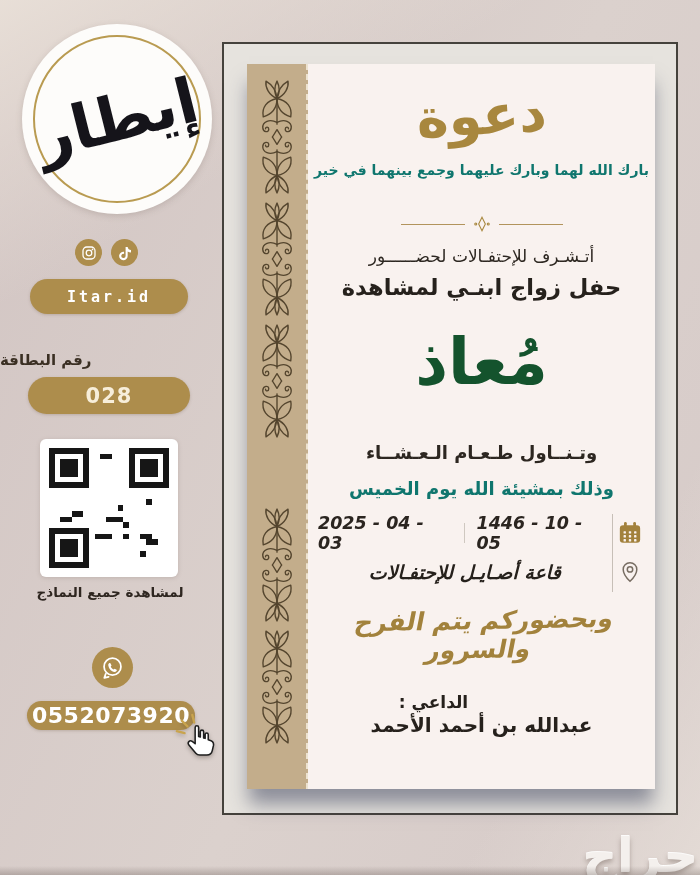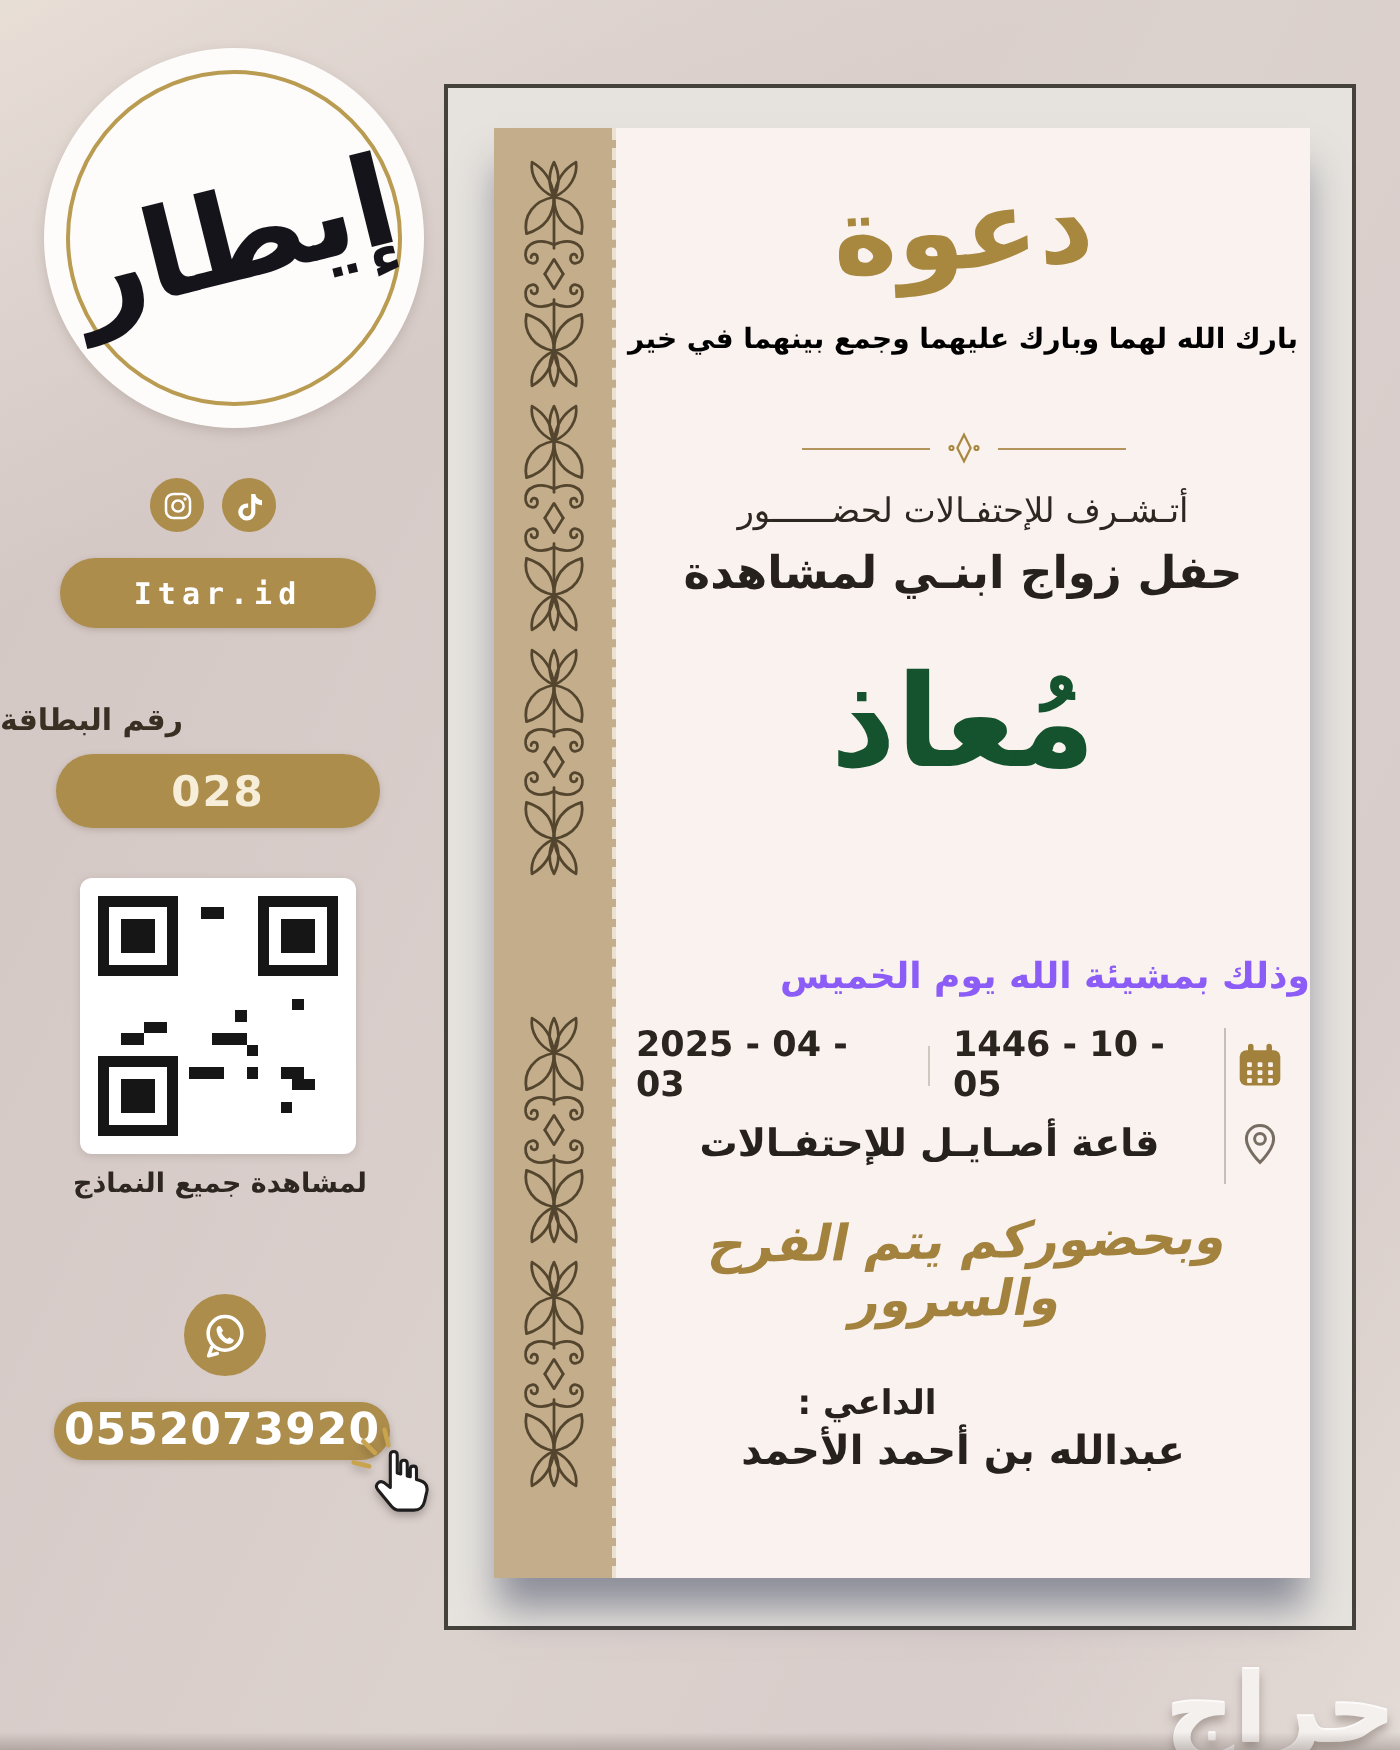--- a/index.html
+++ b/index.html
@@ -59,7 +59,7 @@
 
   .c-title{position:absolute;top:22px;left:0;right:0;text-align:center;font-size:54px;font-weight:700;
     color:#a8873e;transform:rotate(-3deg);line-height:1.1;}
-  .c-blessing{position:absolute;top:98px;left:0;right:0;text-align:center;font-size:14px;font-weight:700;color:#000000;}
+  .c-blessing{position:absolute;top:98px;left:0;right:0;text-align:center;font-size:14px;font-weight:700;color:#0f766e;}
   .c-divider{position:absolute;top:150px;left:0;right:0;display:flex;align-items:center;justify-content:center;}
   .dline{width:64px;height:1px;background:#b2945c;}
   .c-divider svg{width:20px;height:20px;margin:0 7px;}

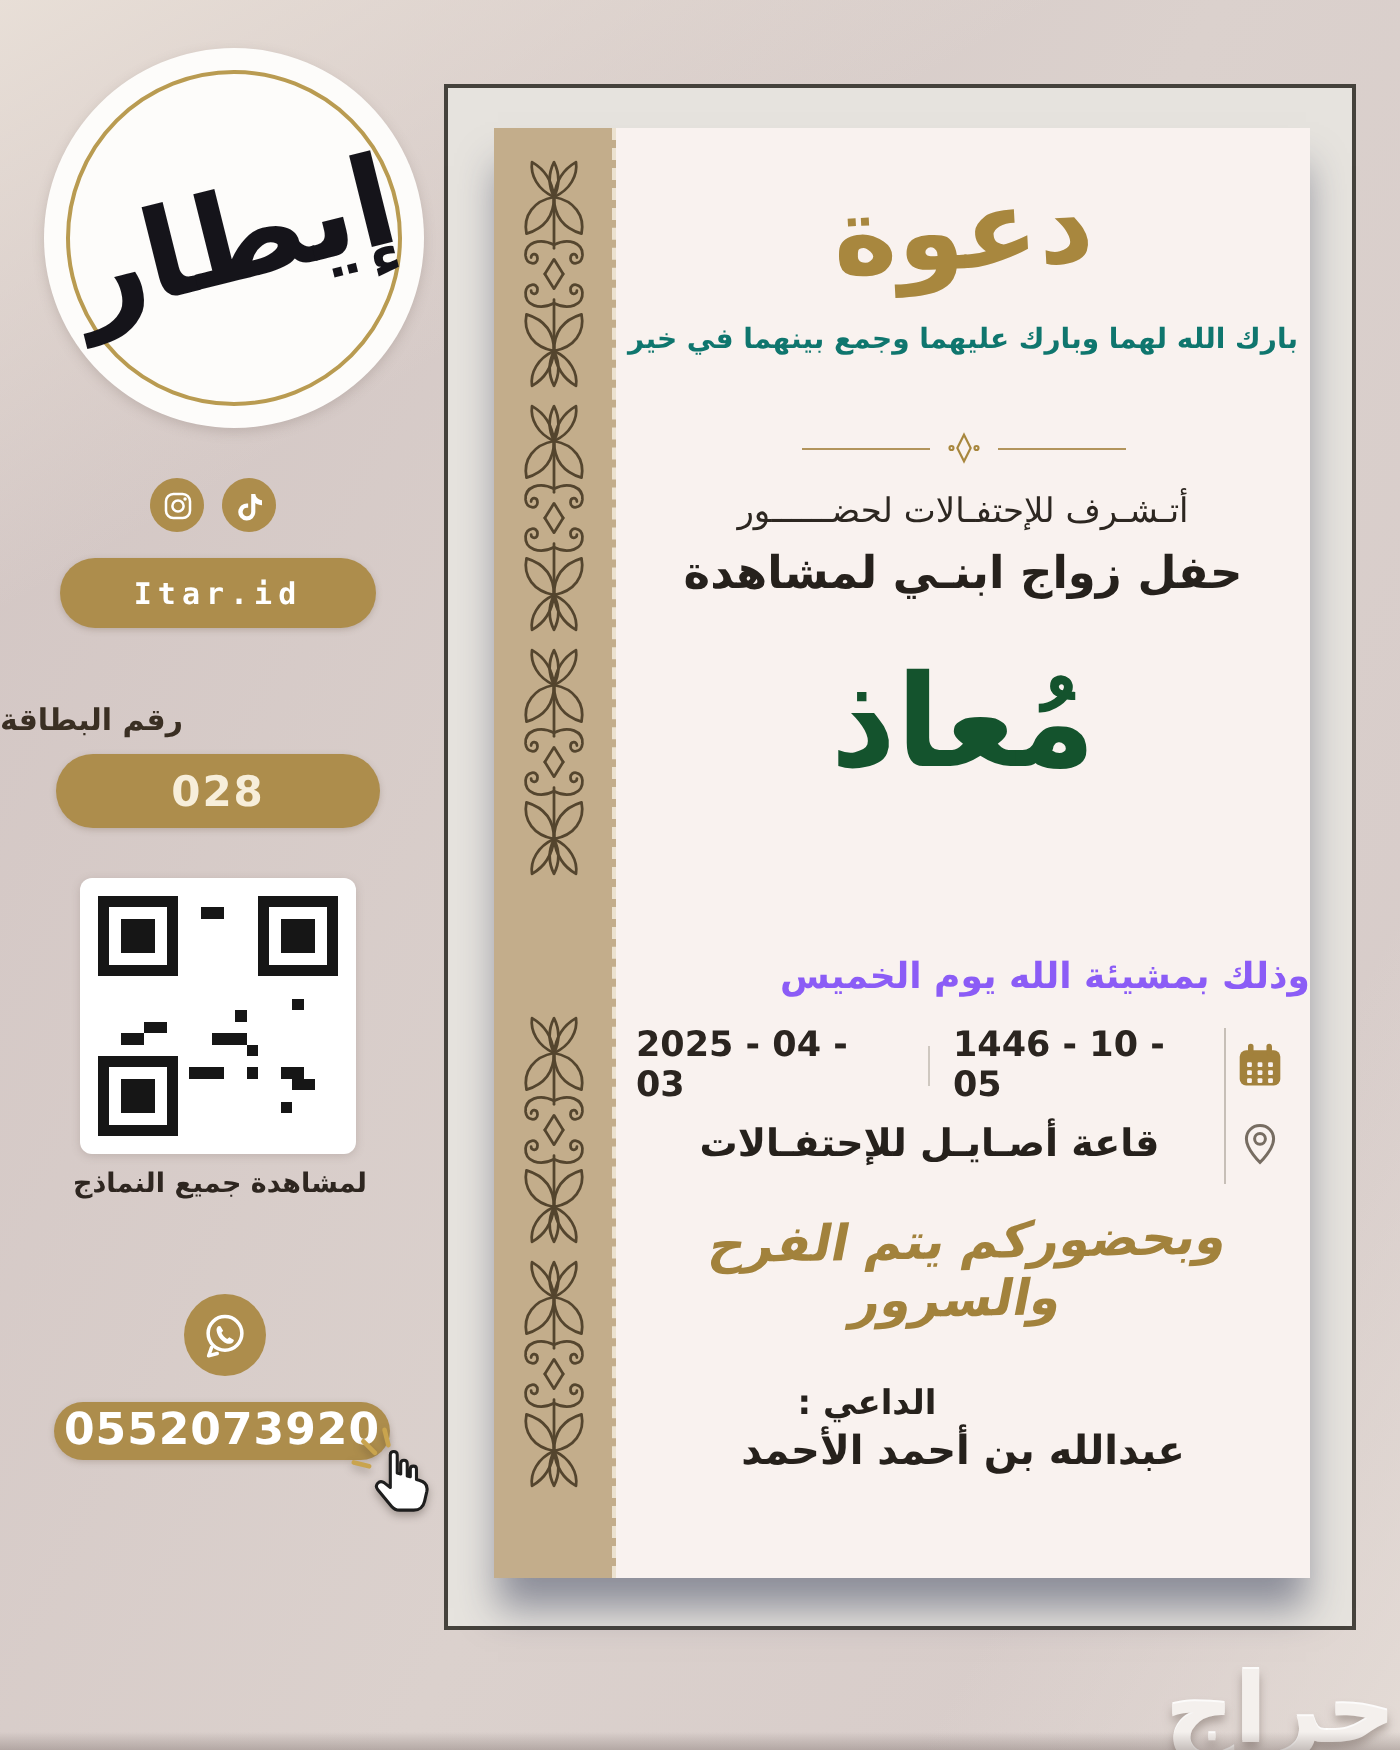--- a/index.html
+++ b/index.html
@@ -233,6 +233,7 @@
         <div class="c-intro">أتـشـرف للإحتفـالات لحضــــــور</div>
         <div class="c-event">حفل زواج ابنـي لمشاهدة</div>
         <div class="c-name">مُعاذ</div>
+        <div class="c-dinner">وتـنــاول طـعـام الـعـشــاء</div>
         <div class="c-day">وذلك بمشيئة الله يوم الخميس</div>
 
         <div class="inforow row-date">

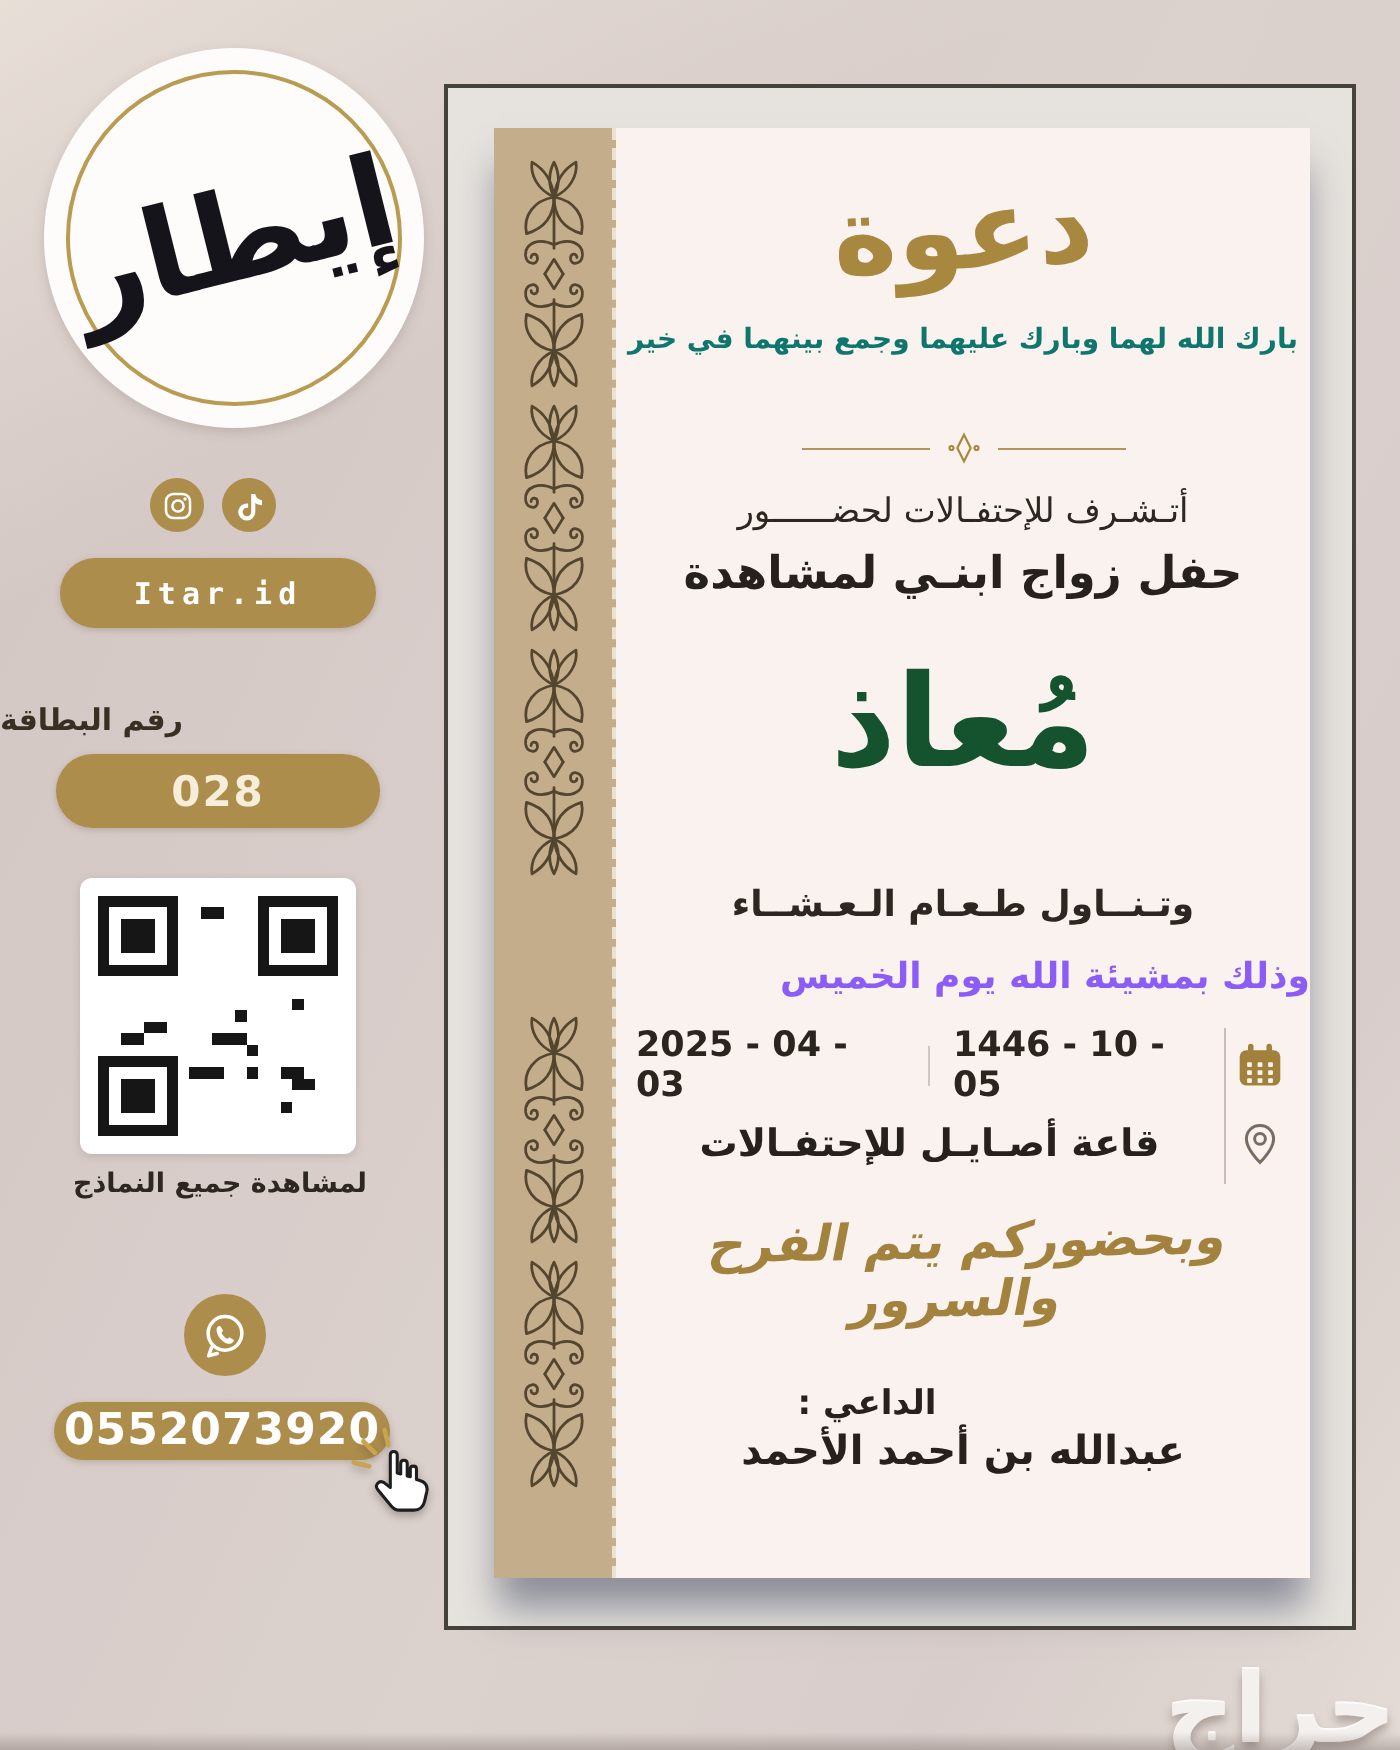--- a/index.html
+++ b/index.html
@@ -67,7 +67,7 @@
   .c-event{position:absolute;top:210px;left:0;right:0;text-align:center;font-size:22.5px;font-weight:800;color:#26211c;}
   .c-name{position:absolute;top:262px;left:0;right:0;text-align:center;font-size:64px;font-weight:700;color:#14532d;line-height:1.15;}
   .c-dinner{position:absolute;top:378px;left:0;right:0;text-align:center;font-size:18px;font-weight:700;color:#2d2721;}
-  .c-day{position:absolute;top:414px;left:0;right:0;text-align:right;font-size:18px;font-weight:700;color:#8b5cf6;}
+  .c-day{position:absolute;top:414px;left:0;right:0;text-align:center;font-size:18px;font-weight:700;color:#0f766e;}
 
   .inforow{position:absolute;left:10px;right:8px;display:flex;align-items:center;direction:rtl;}
   .row-date{top:450px;height:38px;}

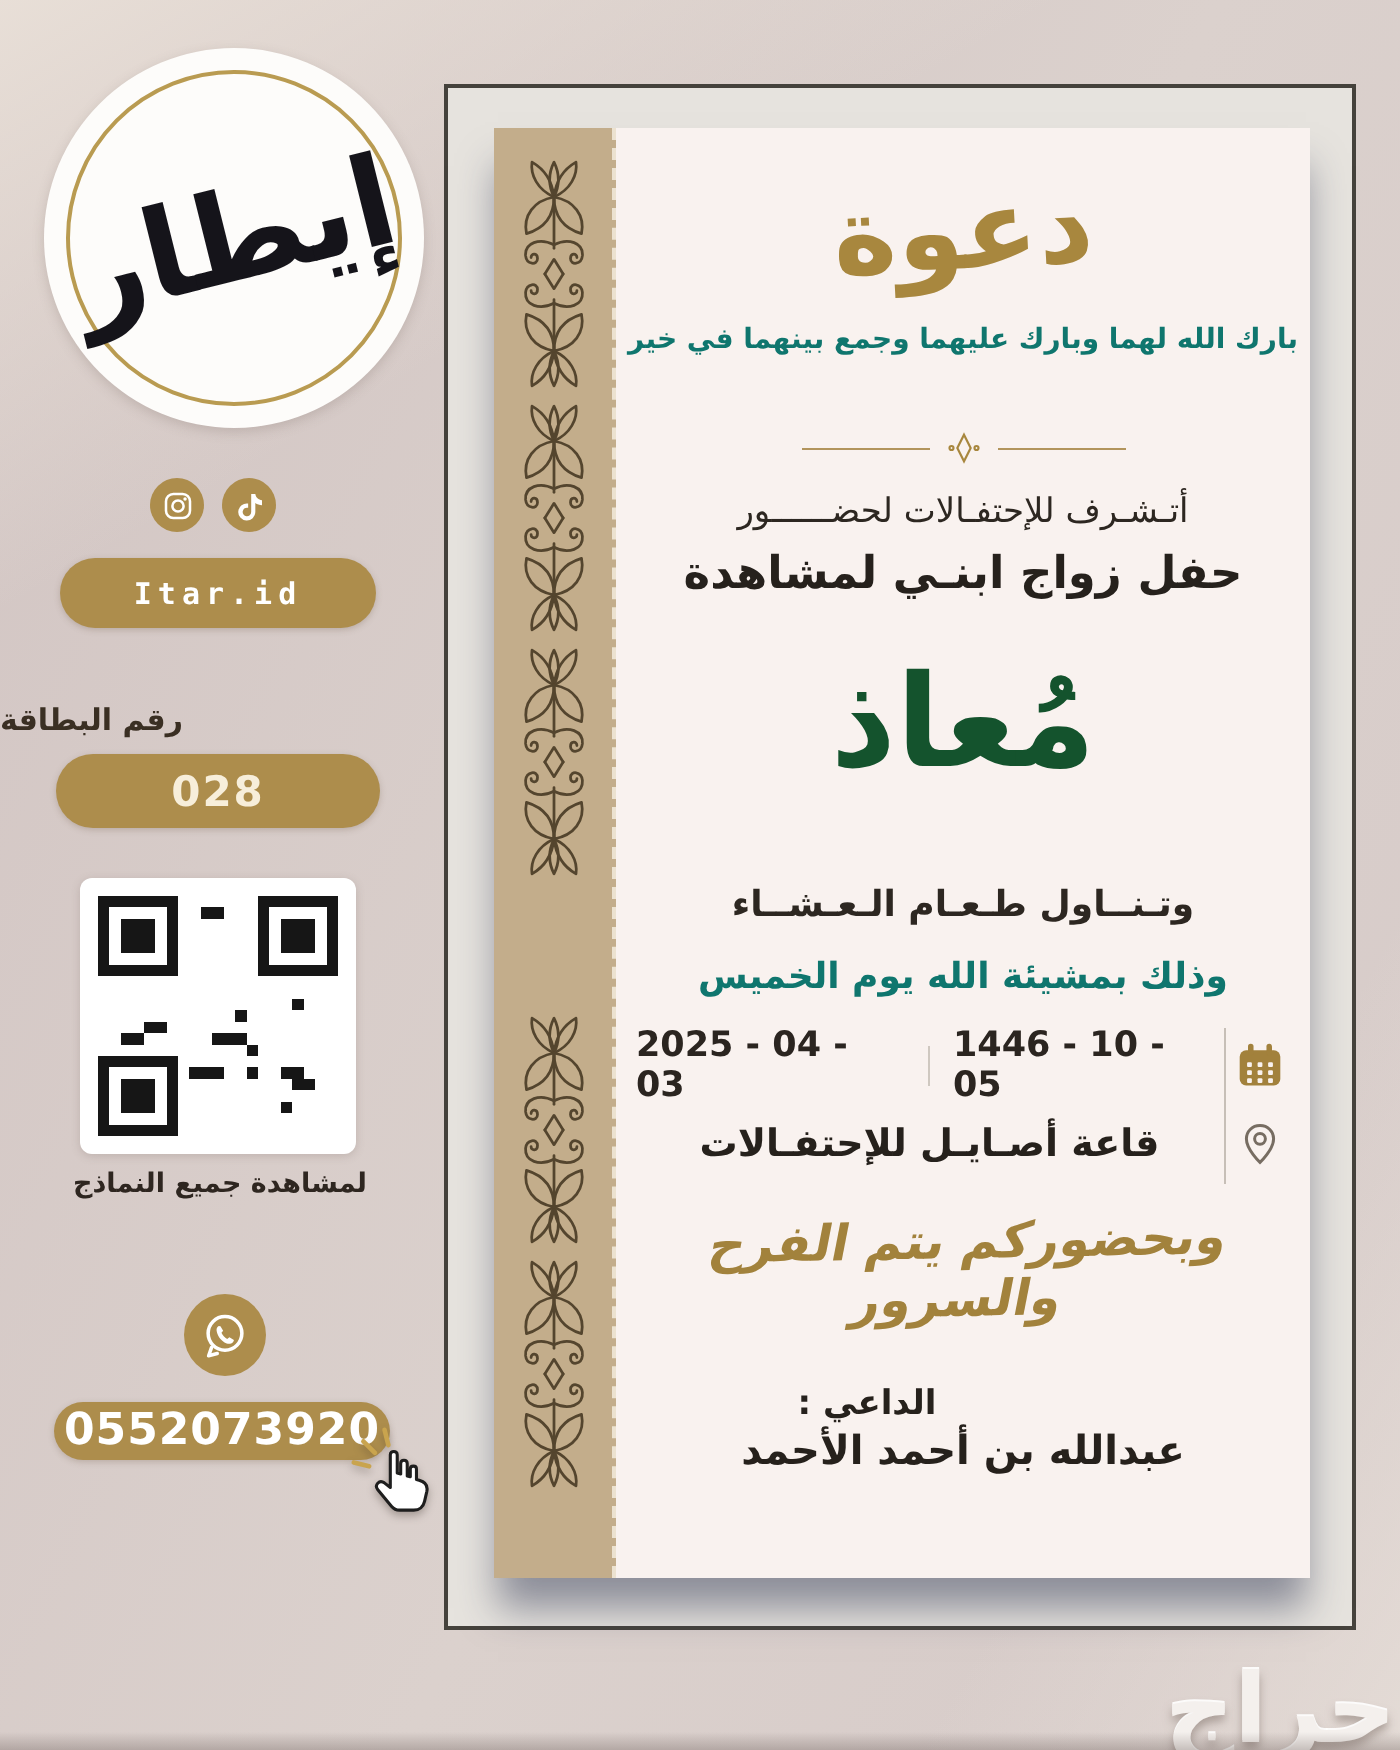--- a/index.html
+++ b/index.html
@@ -75,7 +75,7 @@
   .icon-cell{width:34px;display:flex;align-items:center;justify-content:center;flex:0 0 auto;}
   .icon-cell svg{width:24px;height:24px;}
   .vline{width:1.5px;align-self:stretch;background:#c7bfb7;flex:0 0 auto;}
-  .row-main{flex:1;display:flex;align-items:flex-end;justify-content:center;}
+  .row-main{flex:1;display:flex;align-items:flex-end;justify-content:center;font-style:italic;}
   .date-strip{direction:ltr;display:flex;align-items:center;gap:11px;font-size:17.5px;font-weight:700;color:#2b2520;}
   .date-sep{width:1.5px;height:20px;background:#cfc8c0;}
   .venue-text{font-size:19px;font-weight:800;color:#26211c;}

